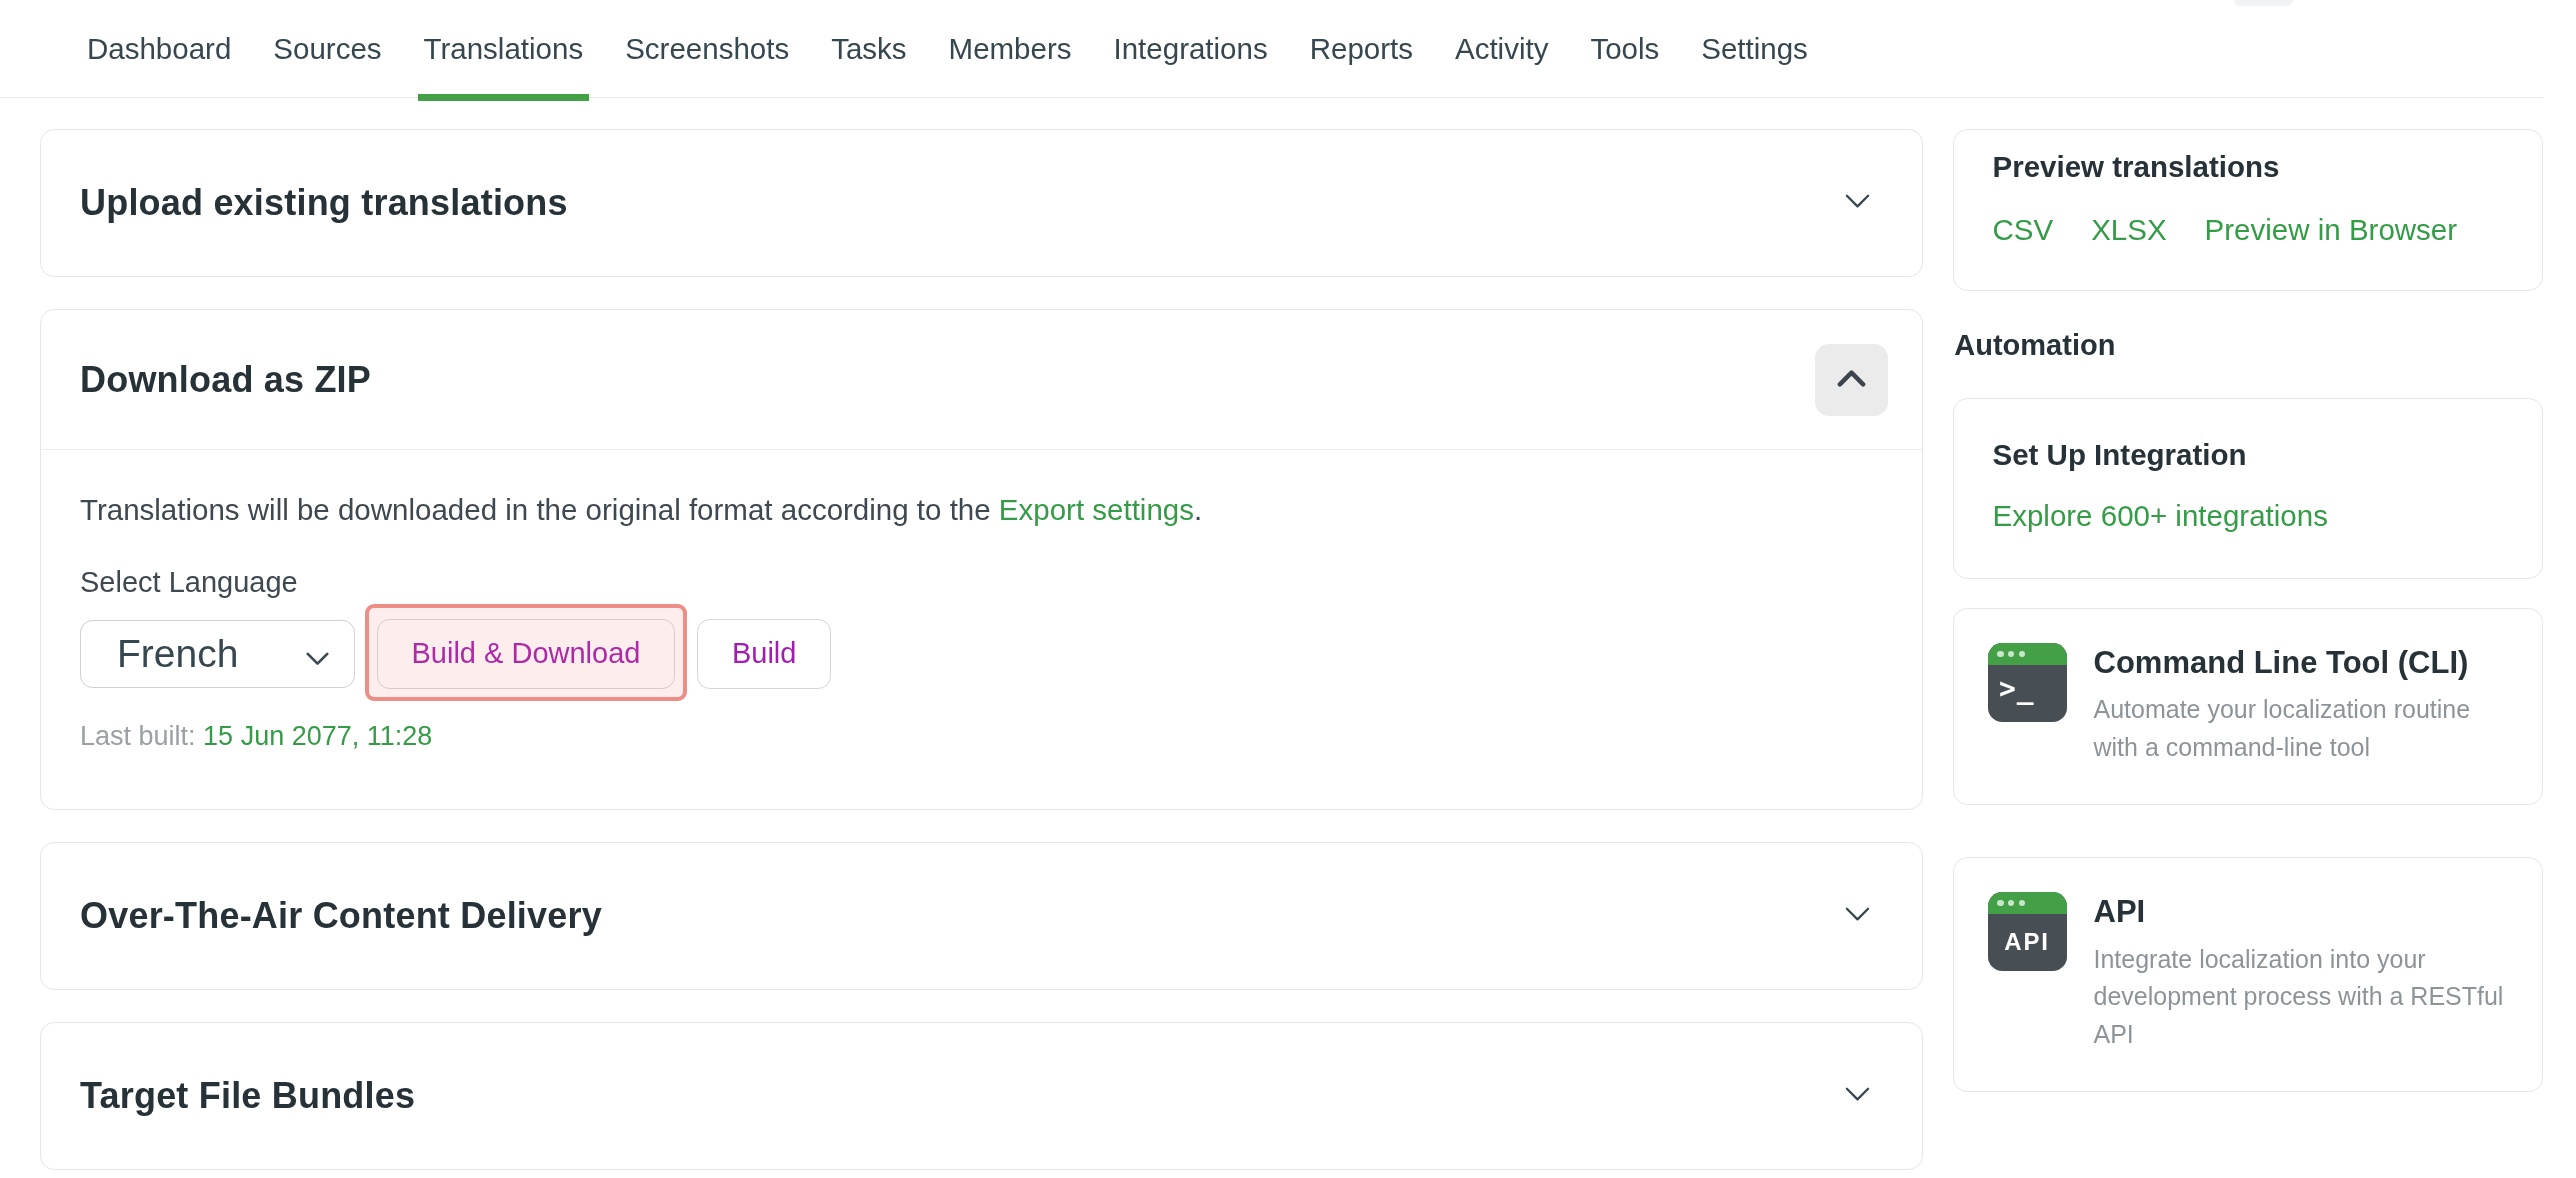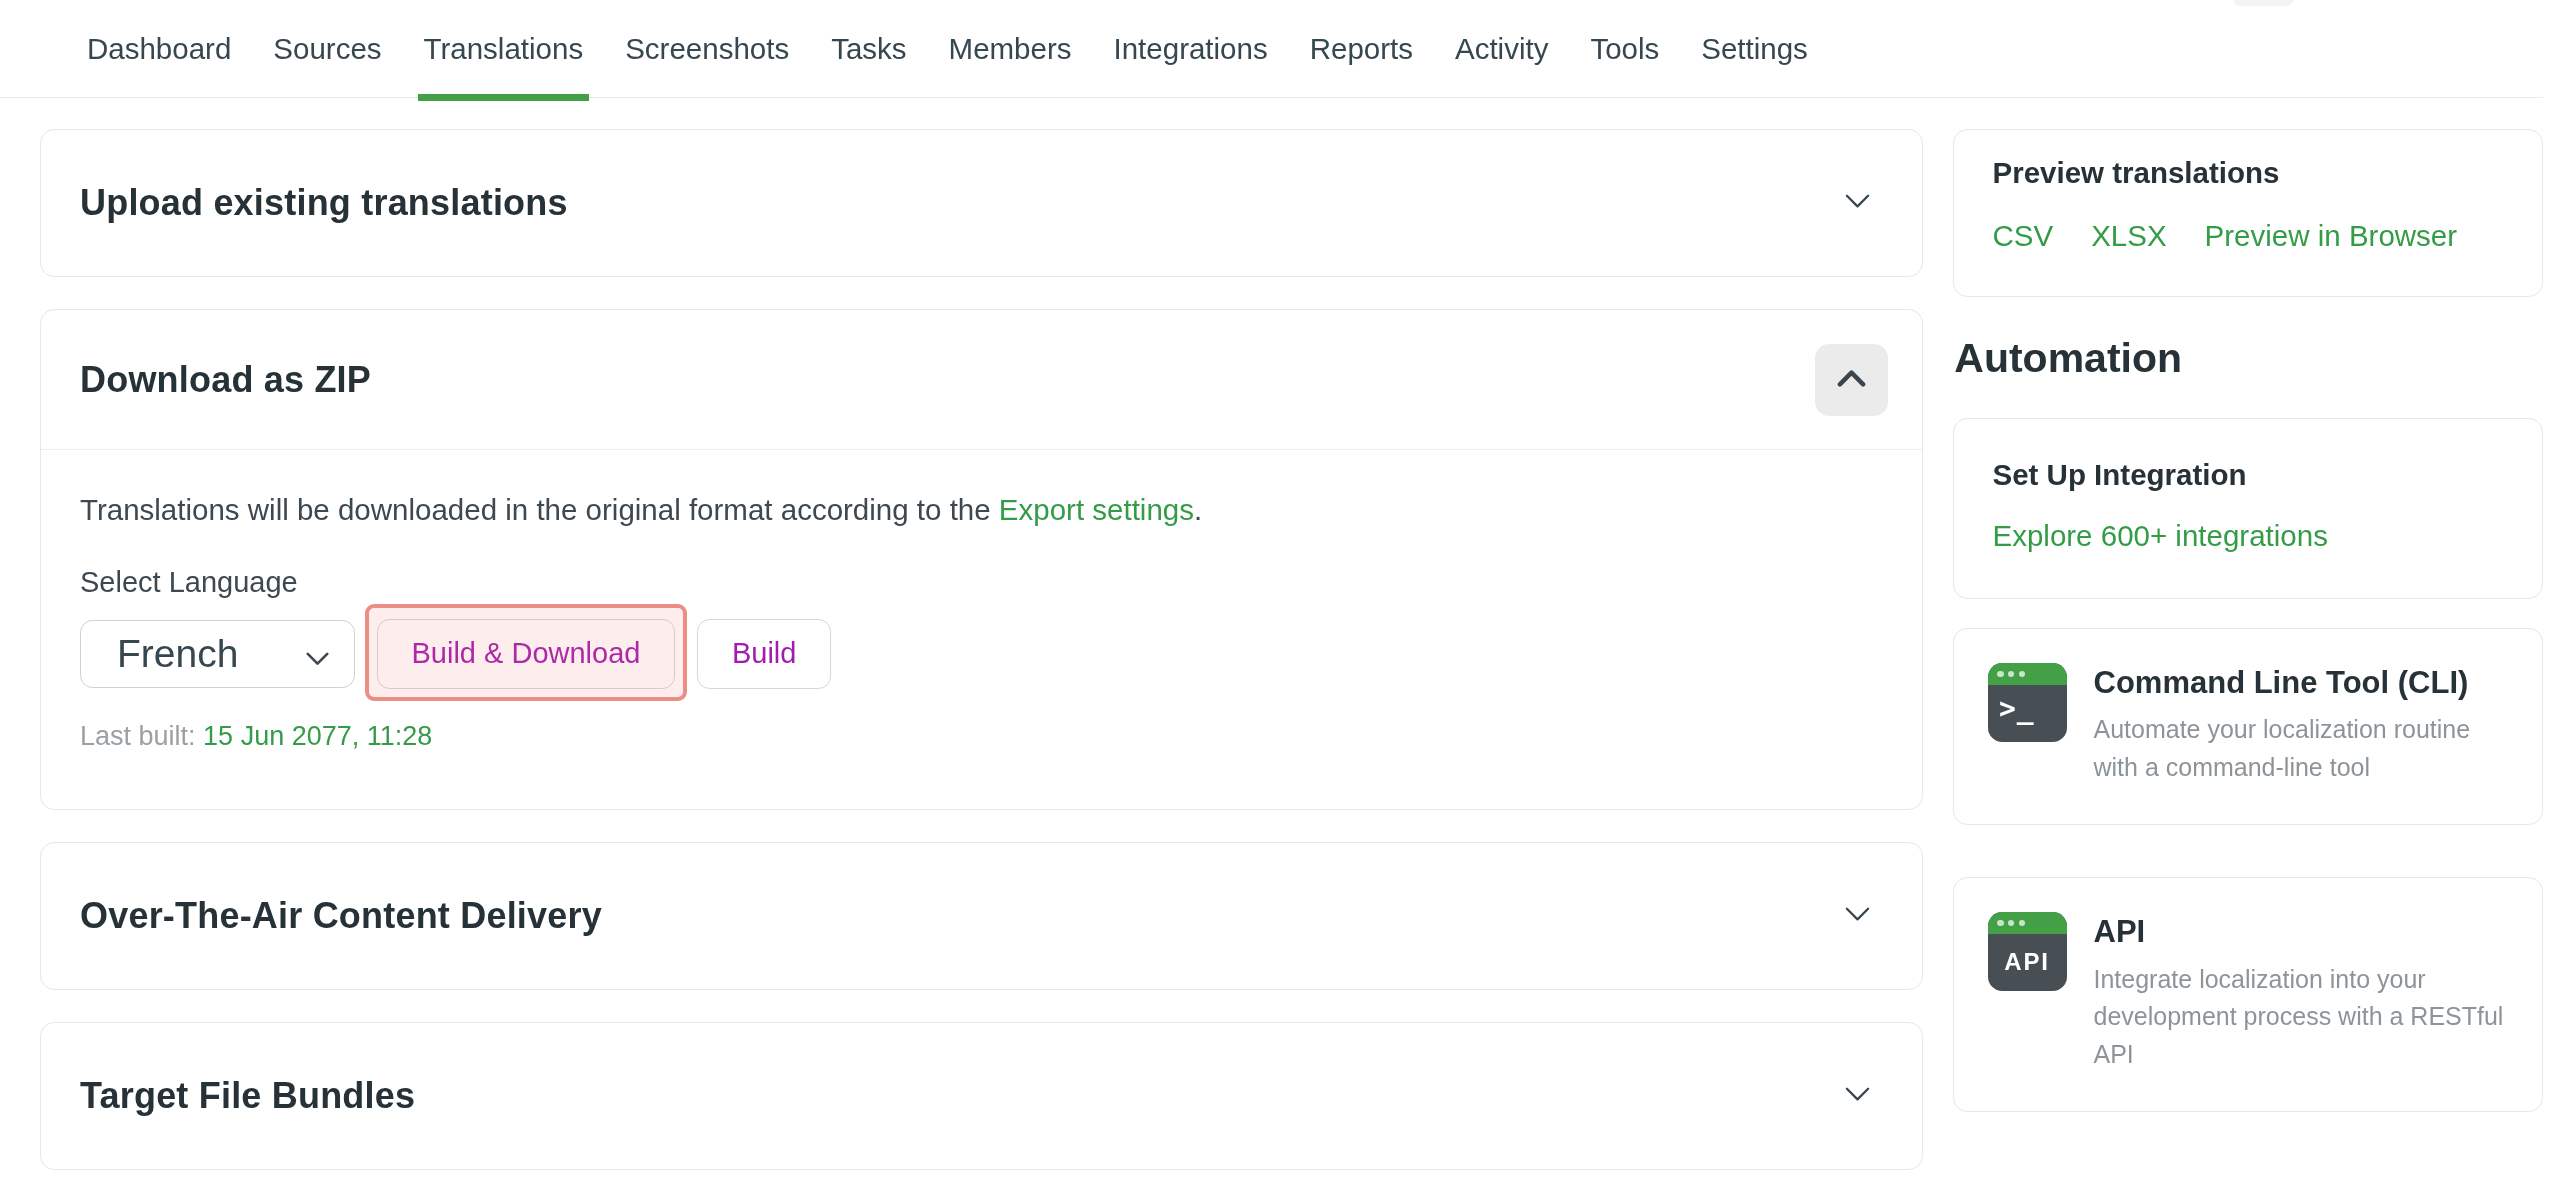--- a/index.html
+++ b/index.html
@@ -79,7 +79,7 @@
   .last-built .green-val { color:#349b47; }
 
   
-  .preview-card { padding:26px 39px 43px 39px; margin-bottom:38px; }
+  .preview-card { padding:20px 39px 43px 39px; margin-bottom:38px; }
   .side-title { font-size:29.5px; font-weight:bold; color:#263238; }
   .preview-links { margin-top:29px; display:flex; gap:38px; font-size:29.5px; }
   .automation-heading { font-size:41px; font-weight:bold; color:#263238; margin:0 0 36px 1.8px; }

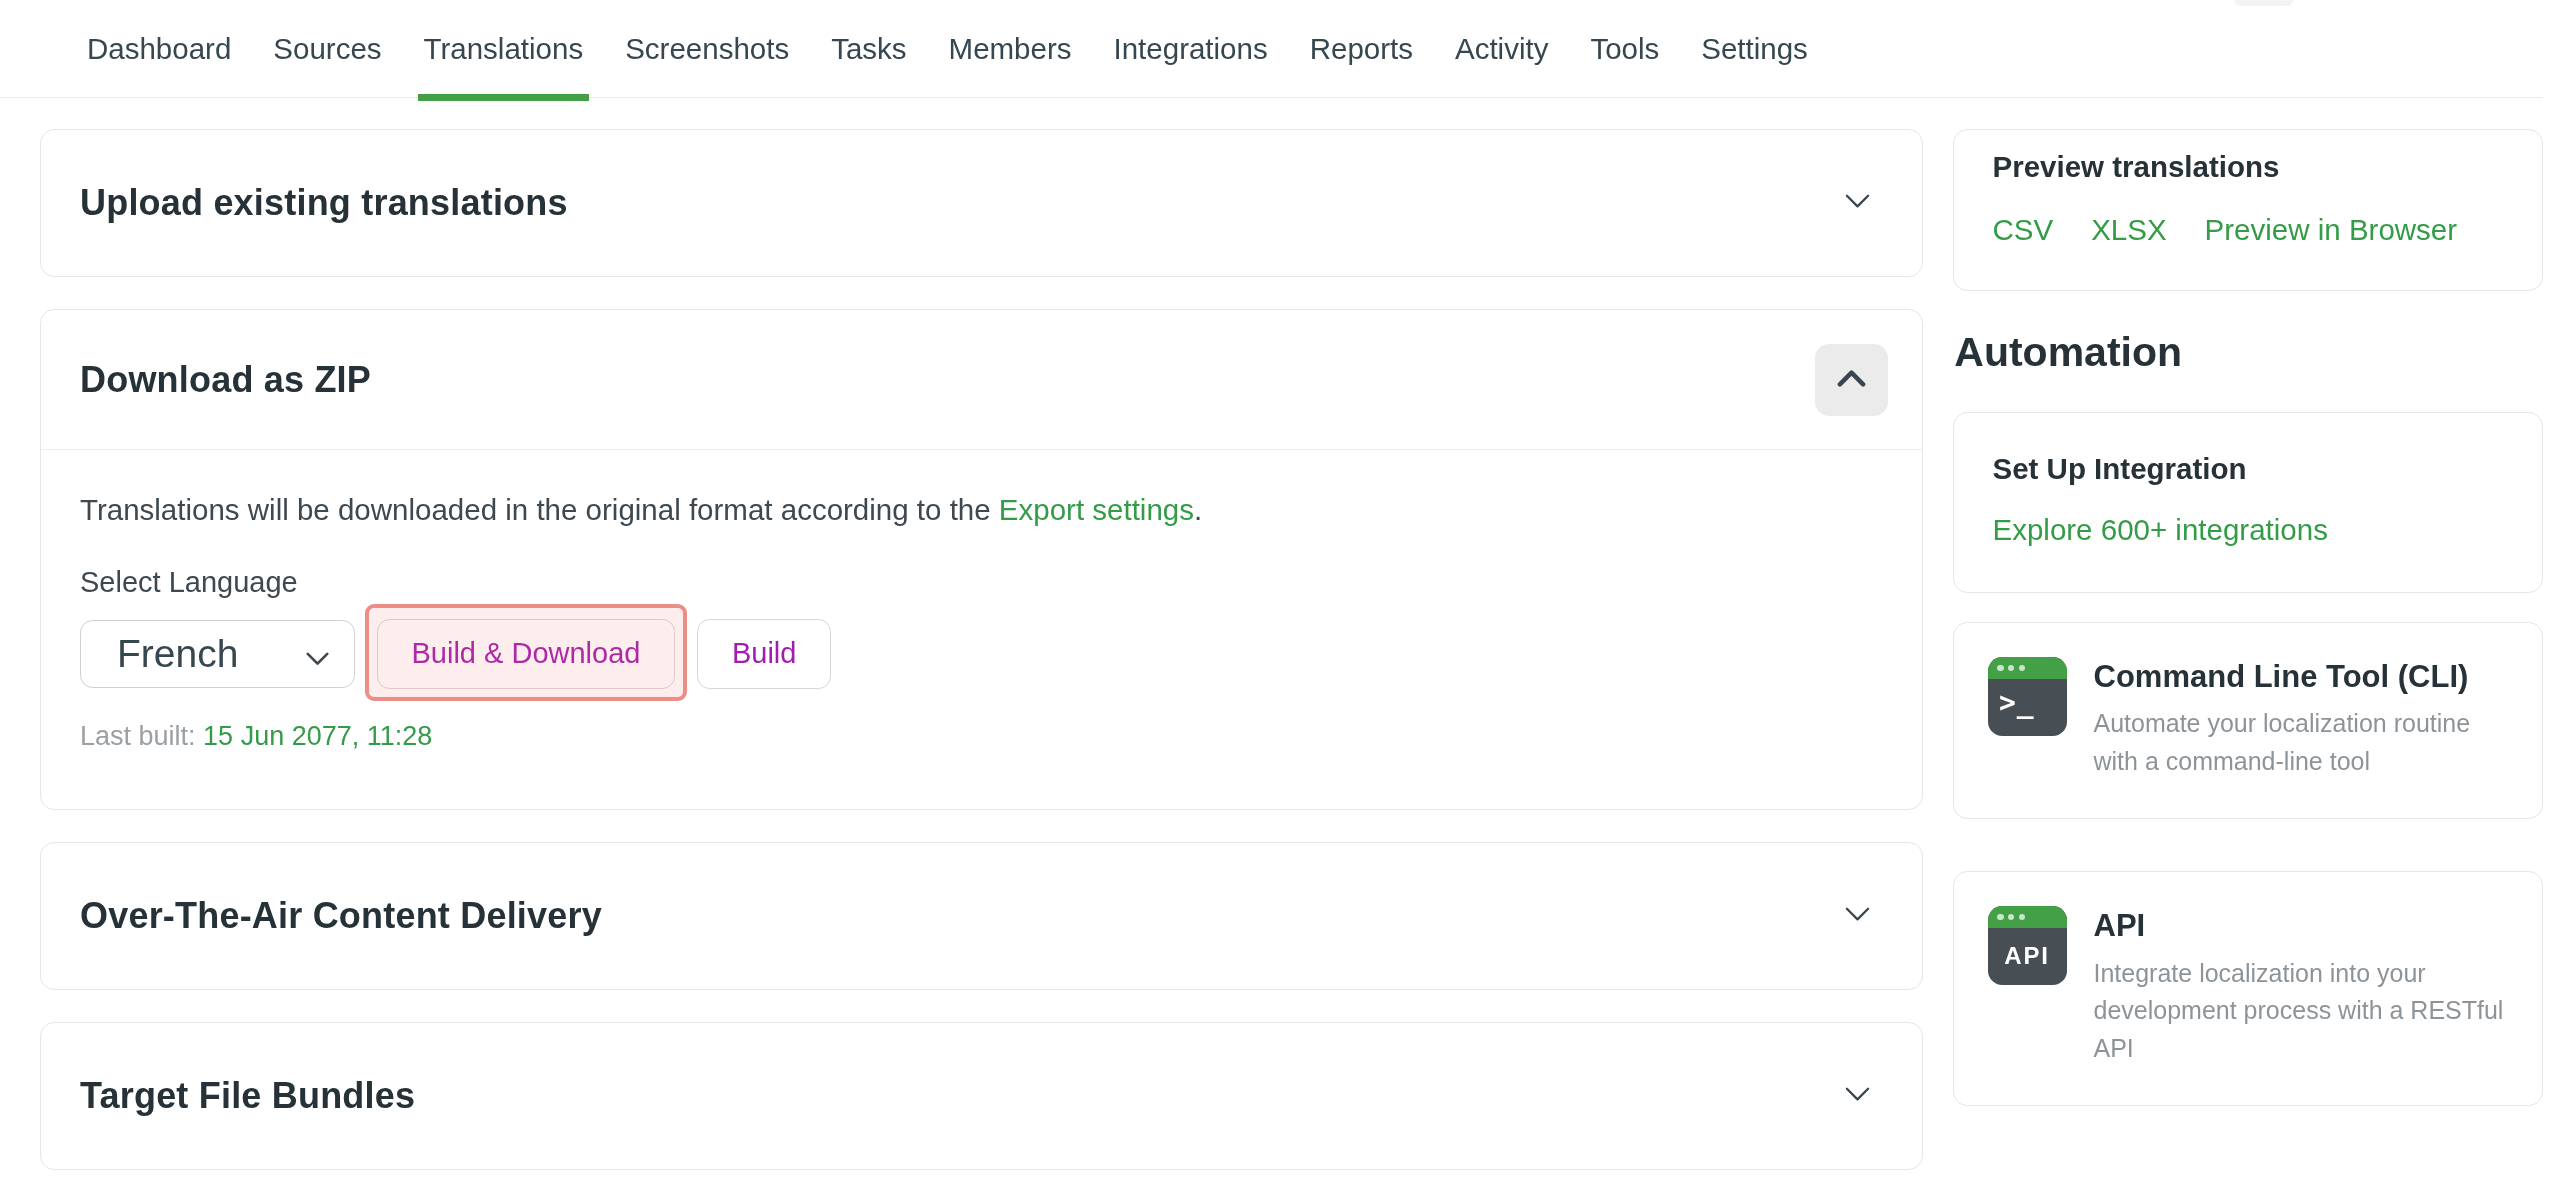--- a/index.html
+++ b/index.html
@@ -82,7 +82,7 @@
   .preview-card { padding:20px 39px 43px 39px; margin-bottom:38px; }
   .side-title { font-size:29.5px; font-weight:bold; color:#263238; }
   .preview-links { margin-top:29px; display:flex; gap:38px; font-size:29.5px; }
-  .automation-heading { font-size:41px; font-weight:bold; color:#263238; margin:0 0 36px 1.8px; }
+  .automation-heading { font-size:29px; font-weight:bold; color:#263238; margin:0 0 36px 1.8px; }
   .setup-card { padding:39px 39px 45px 39px; margin-bottom:29px; }
   .setup-link { display:inline-block; margin-top:27px; font-size:29.5px; }
 

